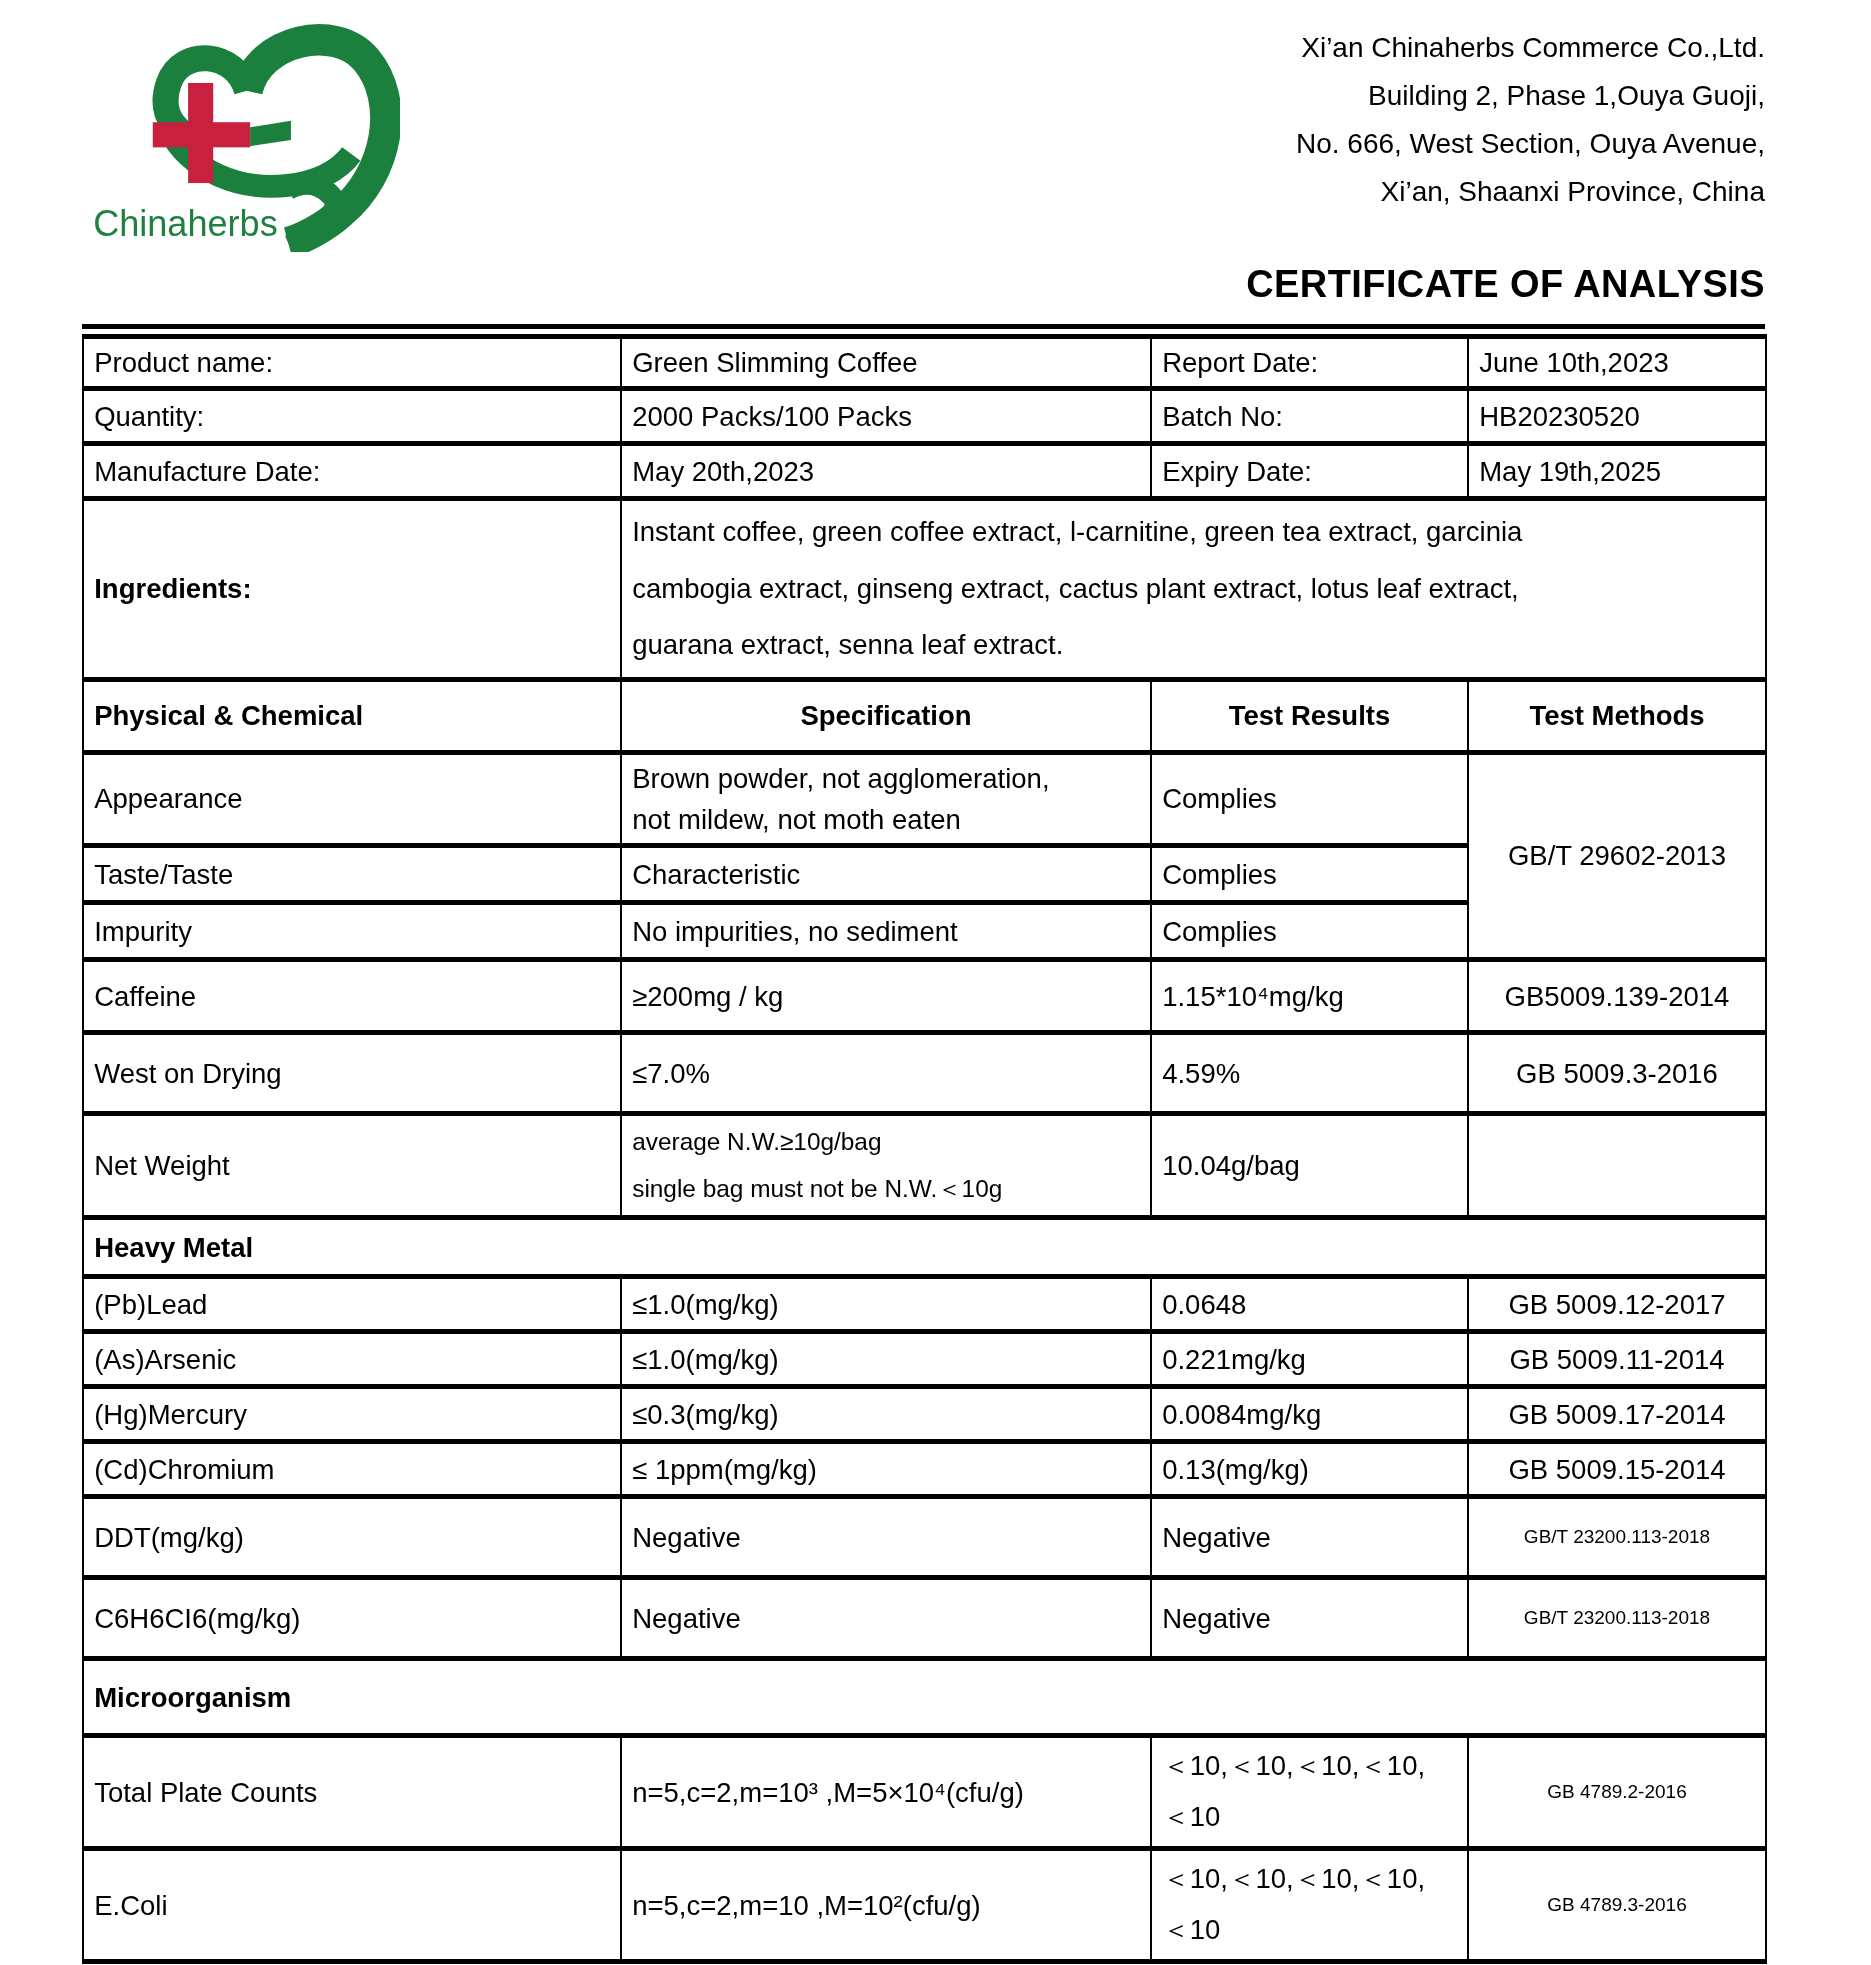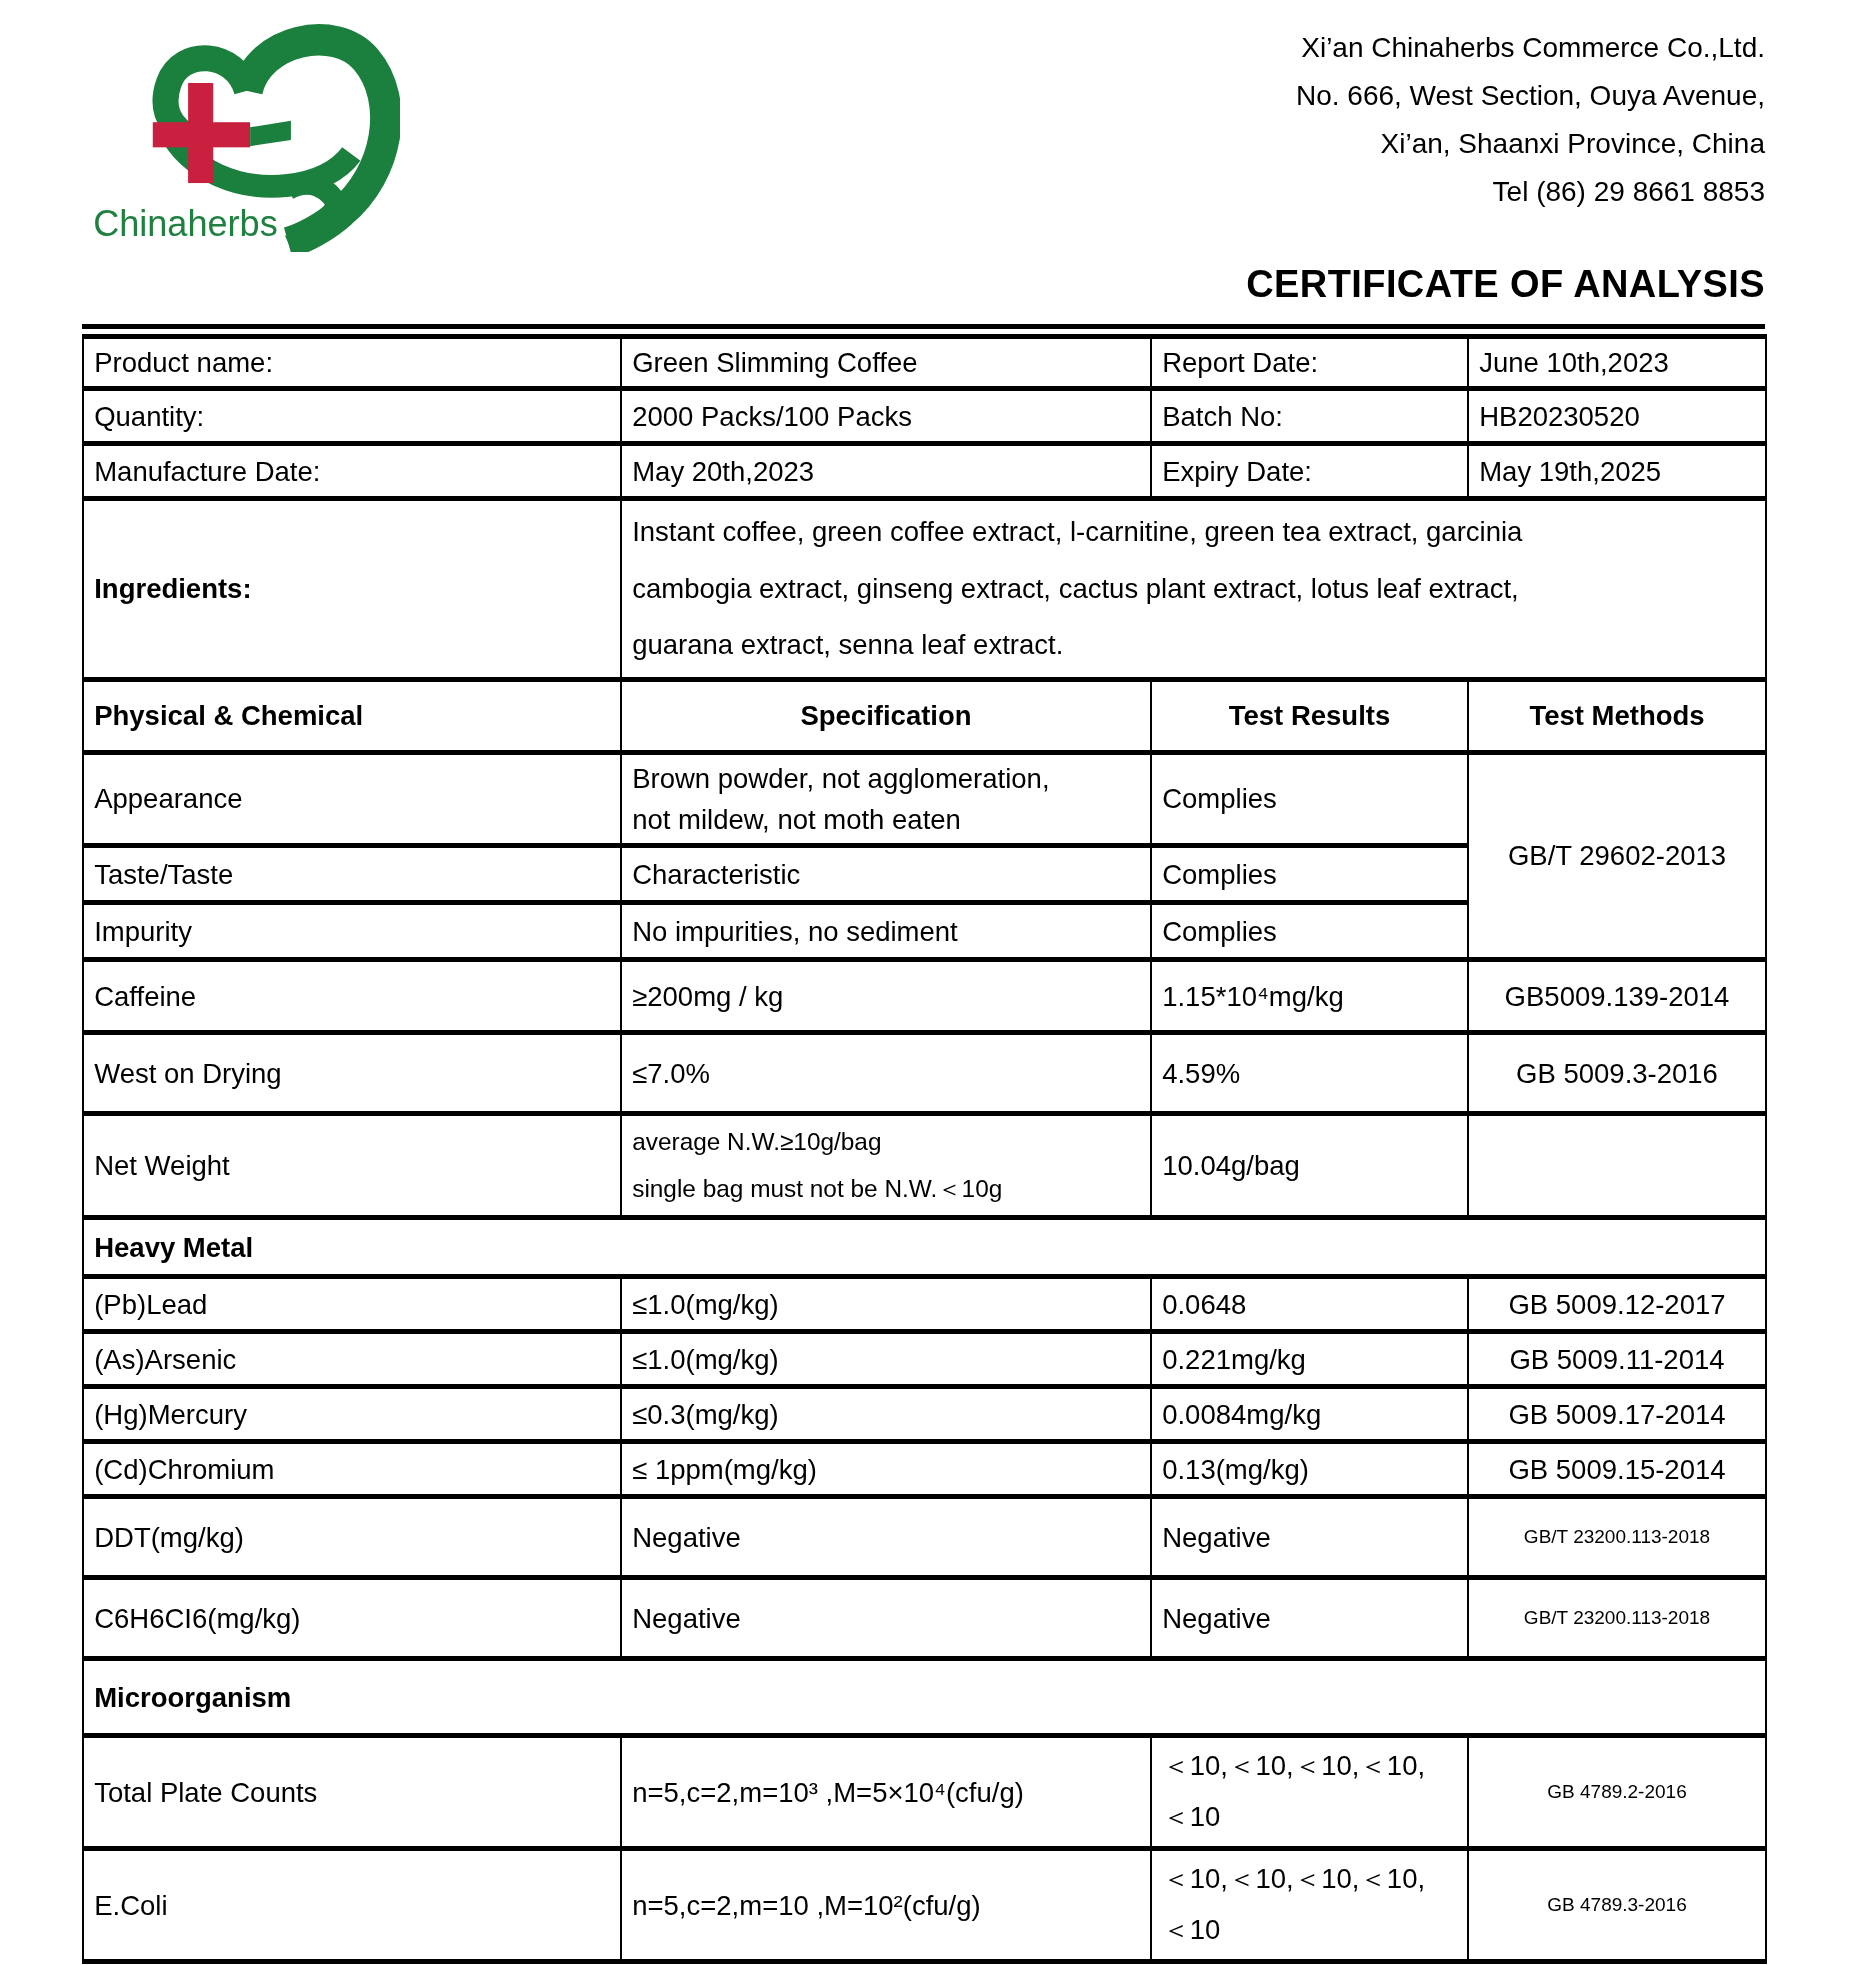--- a/index.html
+++ b/index.html
@@ -59,6 +59,7 @@
     </div>
     <div class="company">
       <div>Xi’an Chinaherbs Commerce Co.,Ltd.</div>
+      <div>Building 2, Phase 1,Ouya Guoji,</div>
       <div>No. 666, West Section, Ouya Avenue,</div>
       <div>Xi’an, Shaanxi Province, China</div>
       <div>Tel  (86) 29 8661 8853</div>

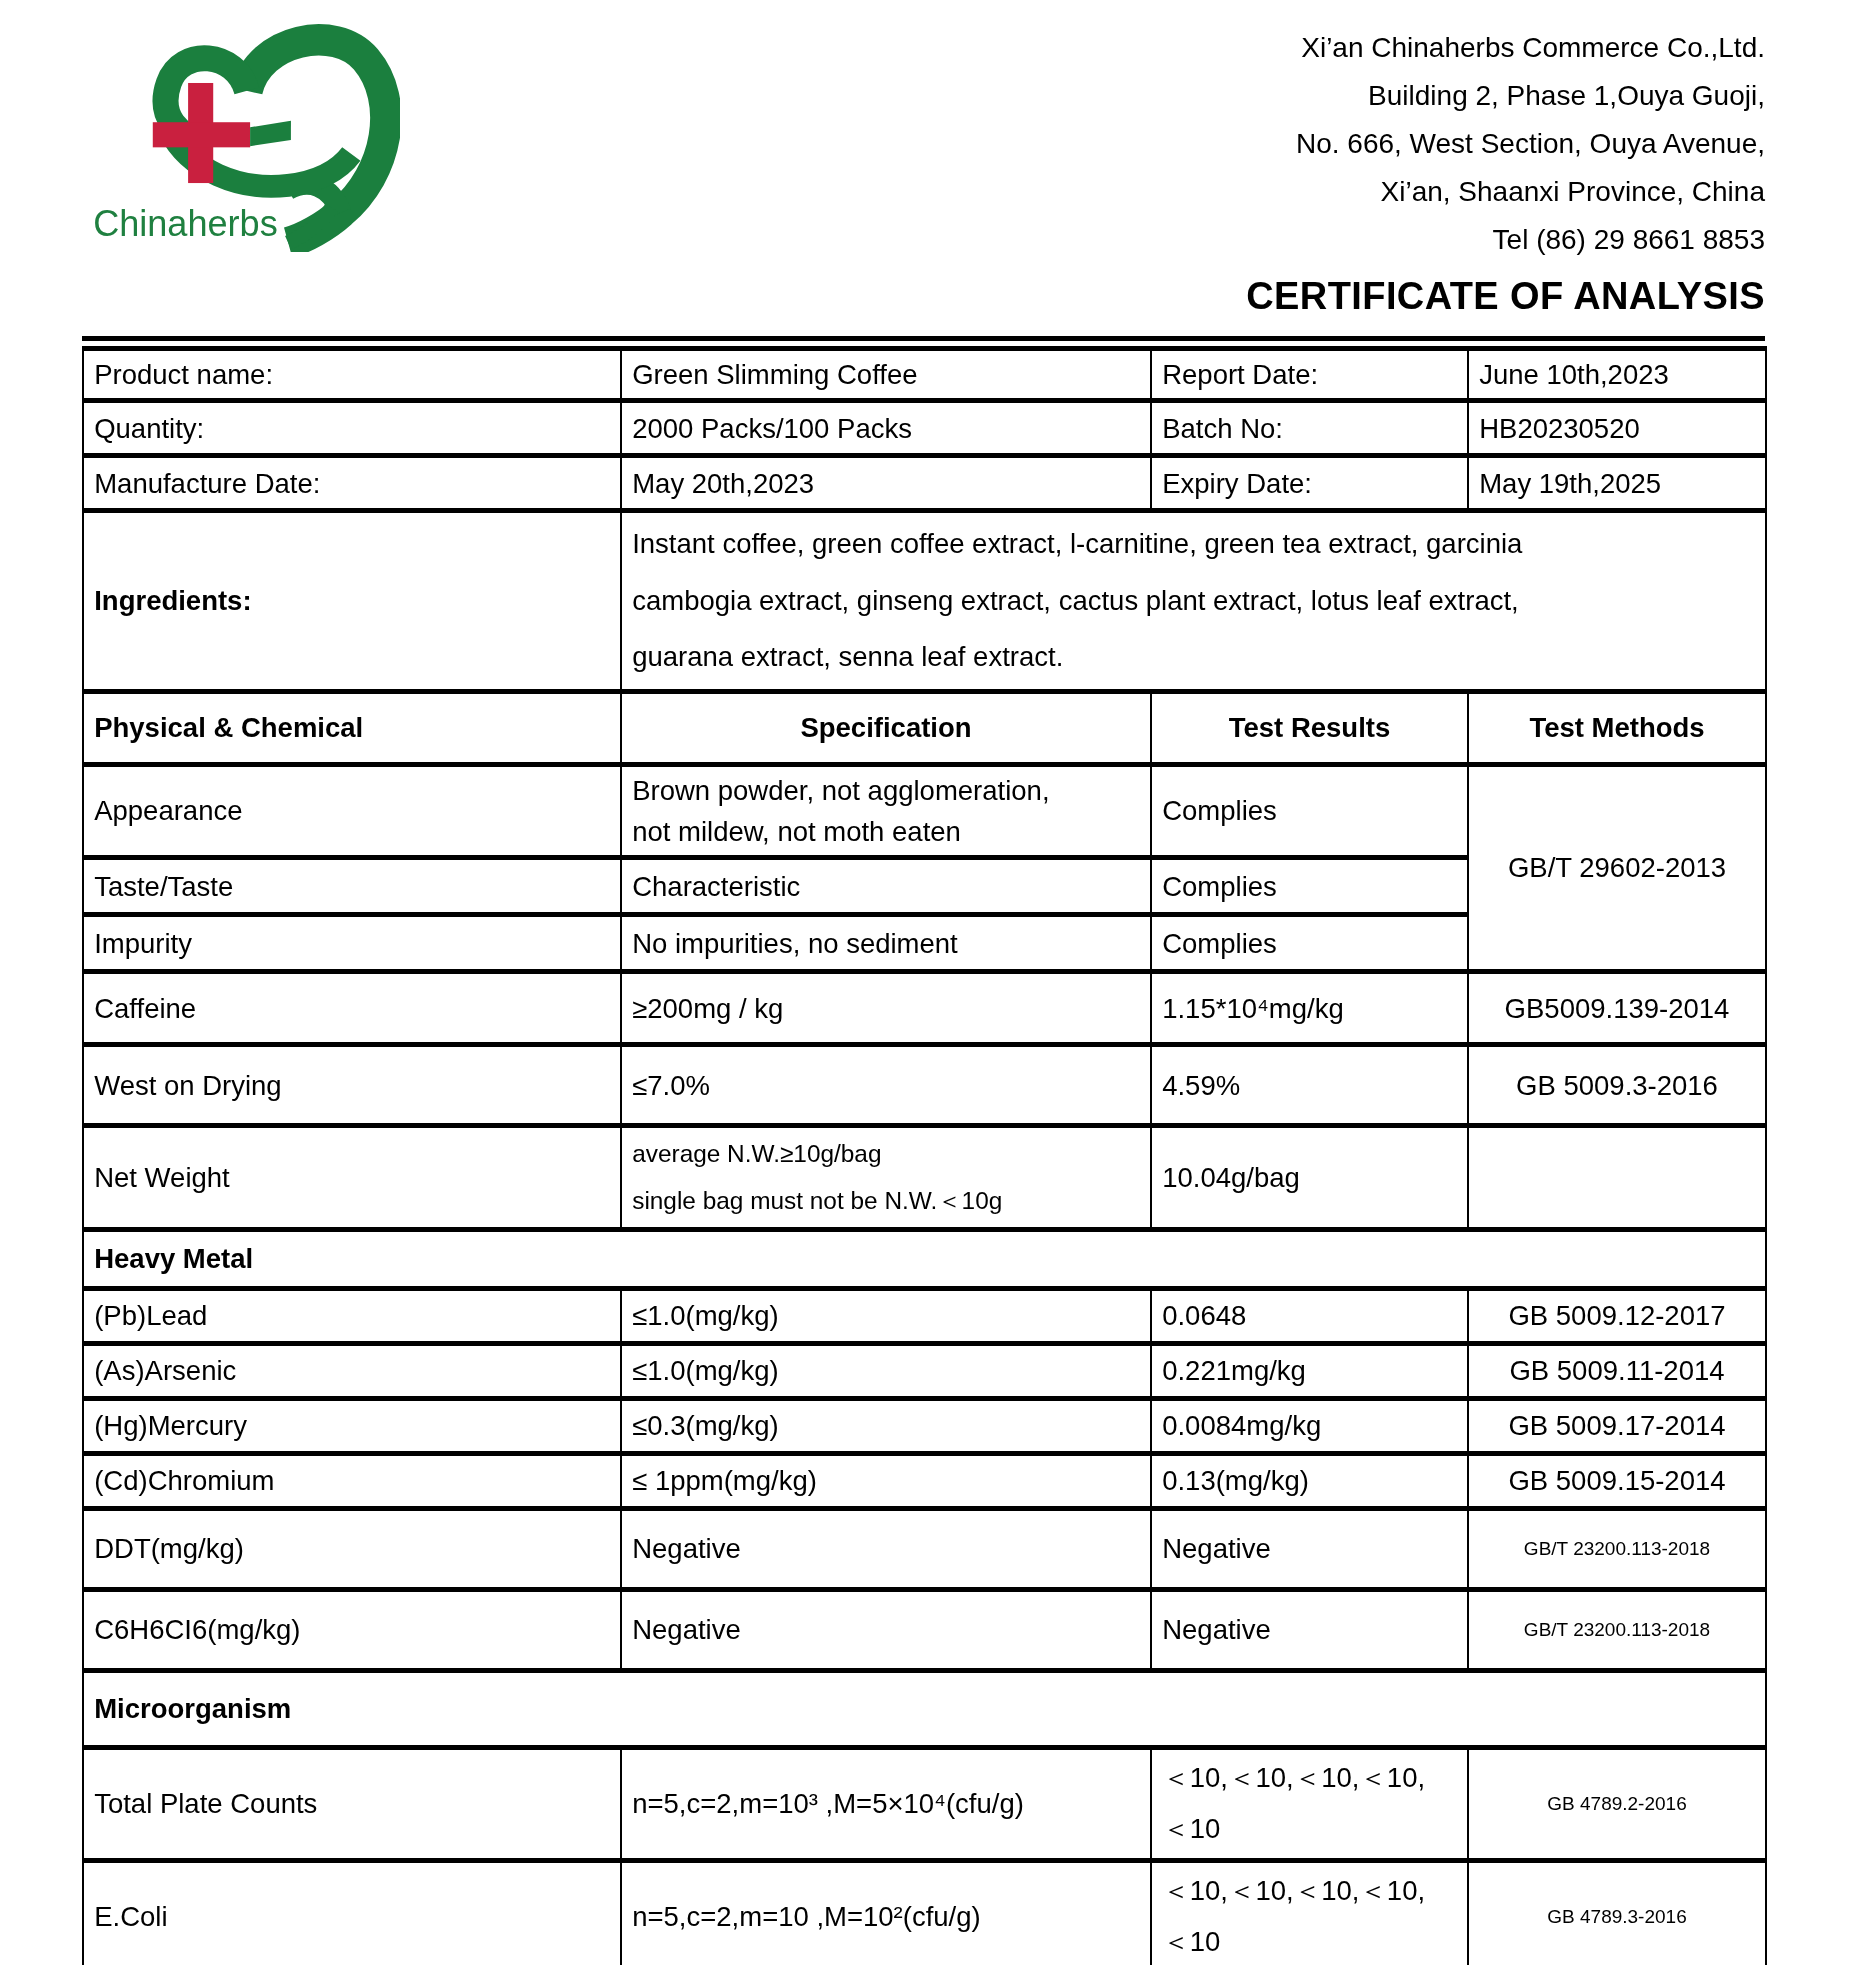--- a/index.html
+++ b/index.html
@@ -62,7 +62,6 @@
       <div>Building 2, Phase 1,Ouya Guoji,</div>
       <div>No. 666, West Section, Ouya Avenue,</div>
       <div>Xi’an, Shaanxi Province, China</div>
-      <div>Tel  (86) 29 8661 8853</div>
     </div>
   </div>
 

